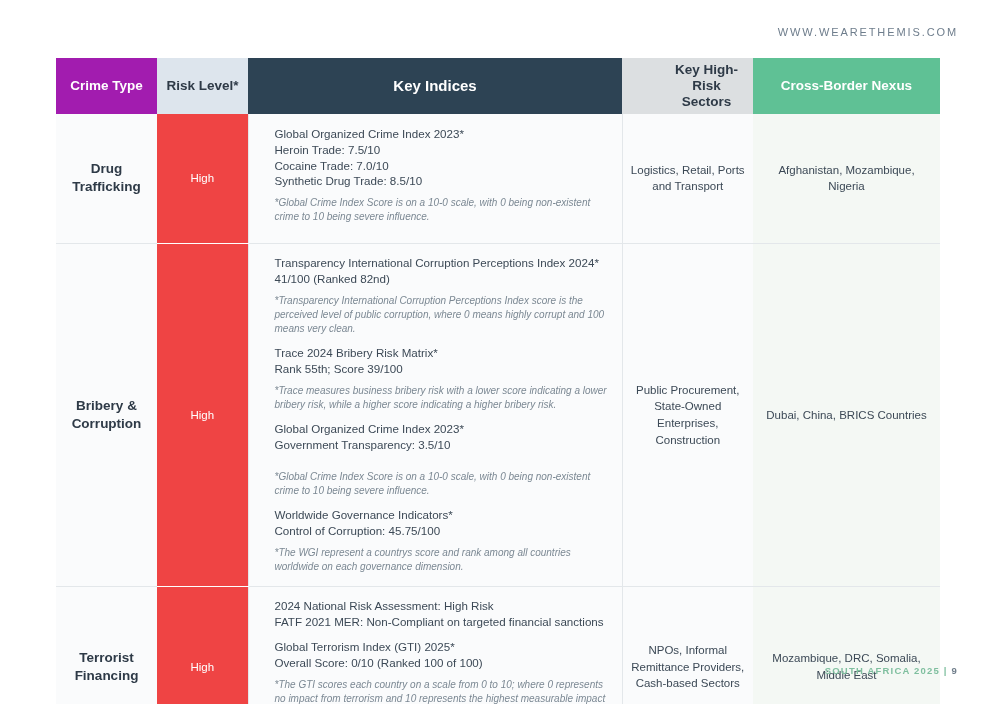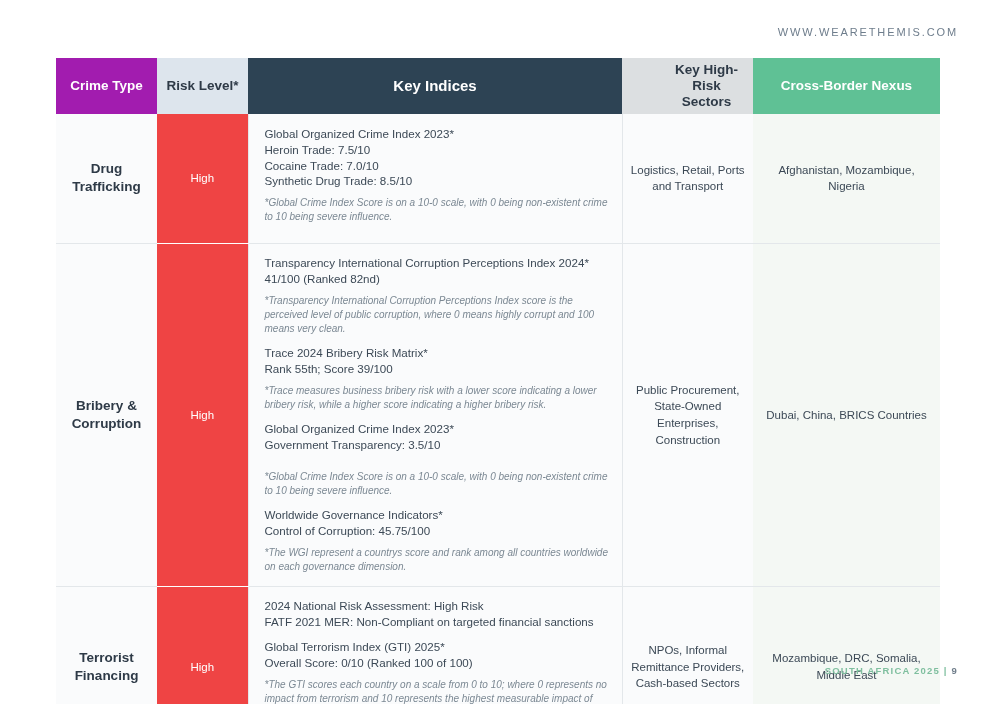--- a/index.html
+++ b/index.html
@@ -102,7 +102,7 @@
   }
 
   
-  .blk{margin:0 0 2px 2px;}
+  .blk{margin:0 0 2px 12px;}
   .blk + .blk{margin-top:9px;}
   .blk .ln{
     font-size:11.6px;

